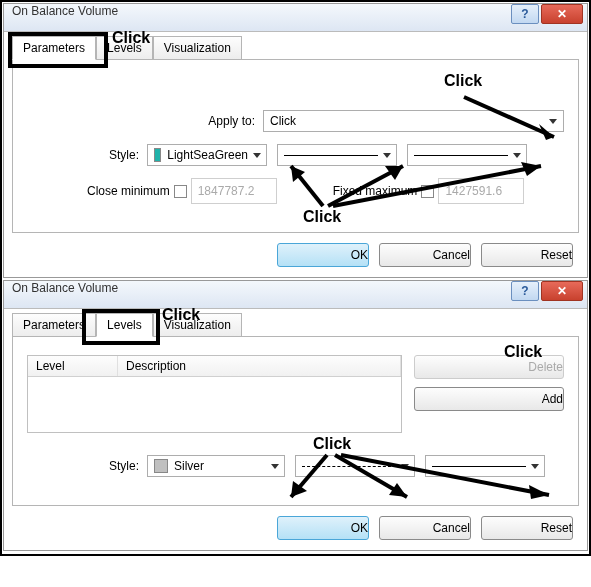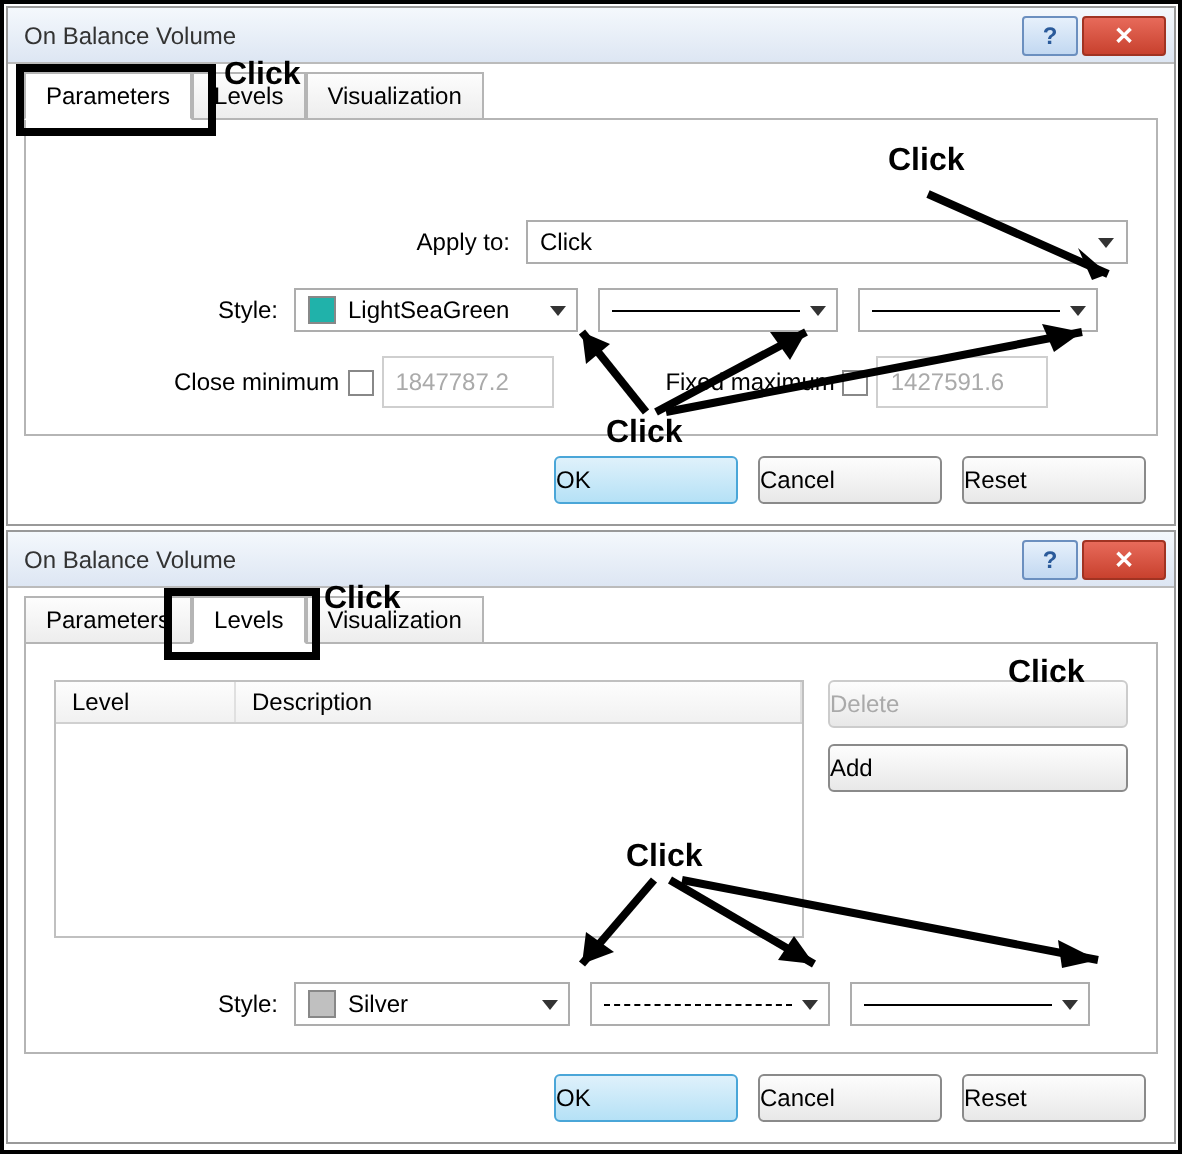--- a/index.html
+++ b/index.html
@@ -6,7 +6,7 @@
 body { background: #fff; width: 591px; }
 .outer { border: 2px solid #000; padding: 1px; }
 .dialog { border: 1px solid #999; margin-bottom: 2px; background: #fff; }
-.titlebar { height: 28px; background: linear-gradient(to bottom, #f4f8fc, #dde6f3); display: flex; align-items: center; padding: 0 4px 0 8px; border-bottom: 1px solid #bbb; }
+.titlebar { height: 28px; background: linear-gradient(to bottom, #f4f8fc, #dde6f3); display: flex; align-items: flex-start; padding: 0 4px 0 8px; border-bottom: 1px solid #bbb; }
 .titlebar-text { color: #333; flex: 0 0 auto; }
 .titlebar-spacer { flex: 1; }
 .titlebar-btn { width: 28px; height: 20px; margin-left: 2px; display: flex; align-items: center; justify-content: center; border: 1px solid #6b8fbf; border-radius: 2px; cursor: pointer; }

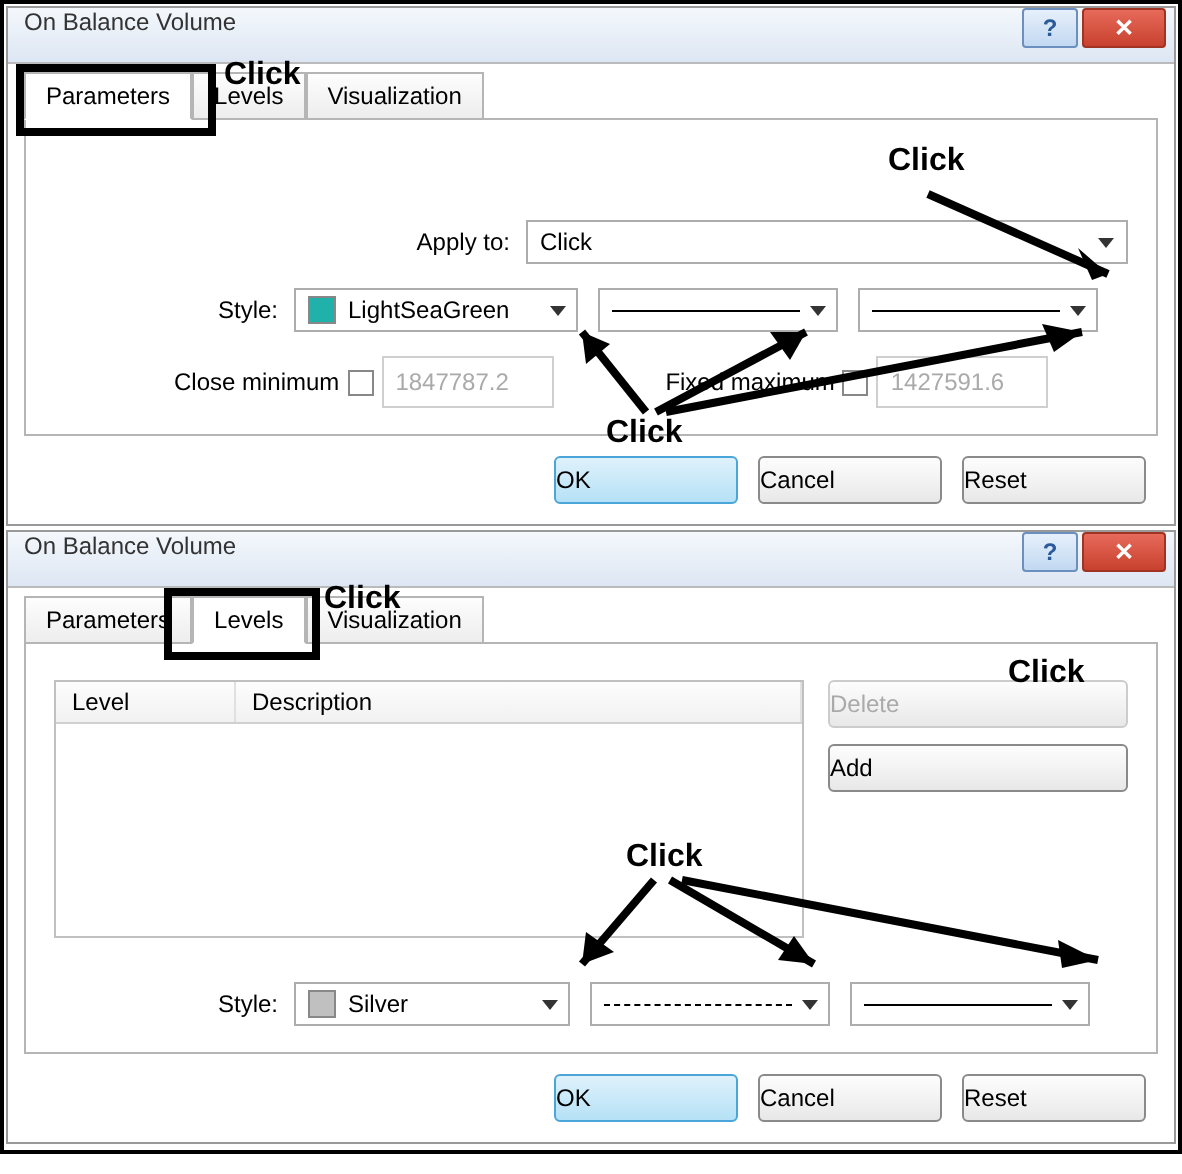--- a/index.html
+++ b/index.html
@@ -16,7 +16,7 @@
 .tabs { display: flex; margin-bottom: -1px; }
 .tab { padding: 4px 10px; border: 1px solid #b5b5b5; background: linear-gradient(to bottom, #fdfdfd, #ededed); border-bottom: 1px solid #b5b5b5; cursor: pointer; position: relative; }
 .tab.active { background: #fff; border-bottom: 1px solid #fff; z-index: 2; }
-.tab-content { border: 1px solid #b5b5b5; padding: 18px 14px 13px 14px; background: #fff; position: relative; }
+.tab-content { border: 1px solid #b5b5b5; padding: 18px 14px 28px 14px; background: #fff; position: relative; }
 .hl-box { position: absolute; border: 4px solid #000; pointer-events: none; z-index: 30; }
 .ann { position: absolute; font-weight: 900; font-size: 16px; color: #000; z-index: 31; pointer-events: none; }
 .arrow { position: absolute; z-index: 31; pointer-events: none; }

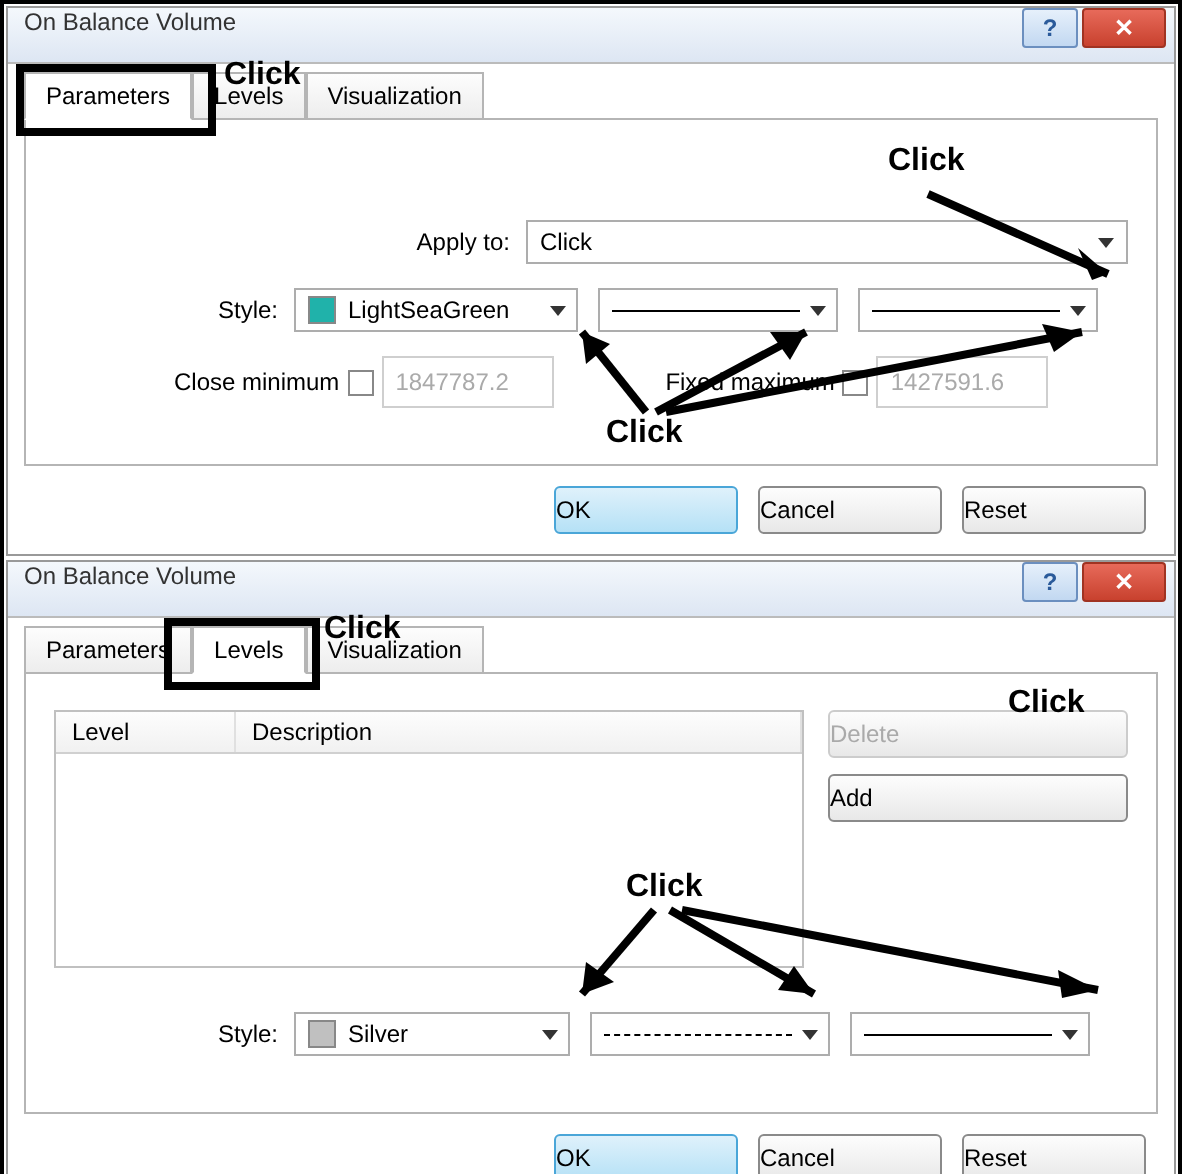--- a/index.html
+++ b/index.html
@@ -78,7 +78,7 @@
       </div>
       <div class="row">
         <div class="label" style="width:120px;">Style:</div>
-        <div class="combo" style="width:142px;align-items:center;">
+        <div class="combo" style="width:120px;align-items:center;">
           <div class="color-swatch" style="background:#20B2AA"></div>
           <span>LightSeaGreen</span>
         </div>

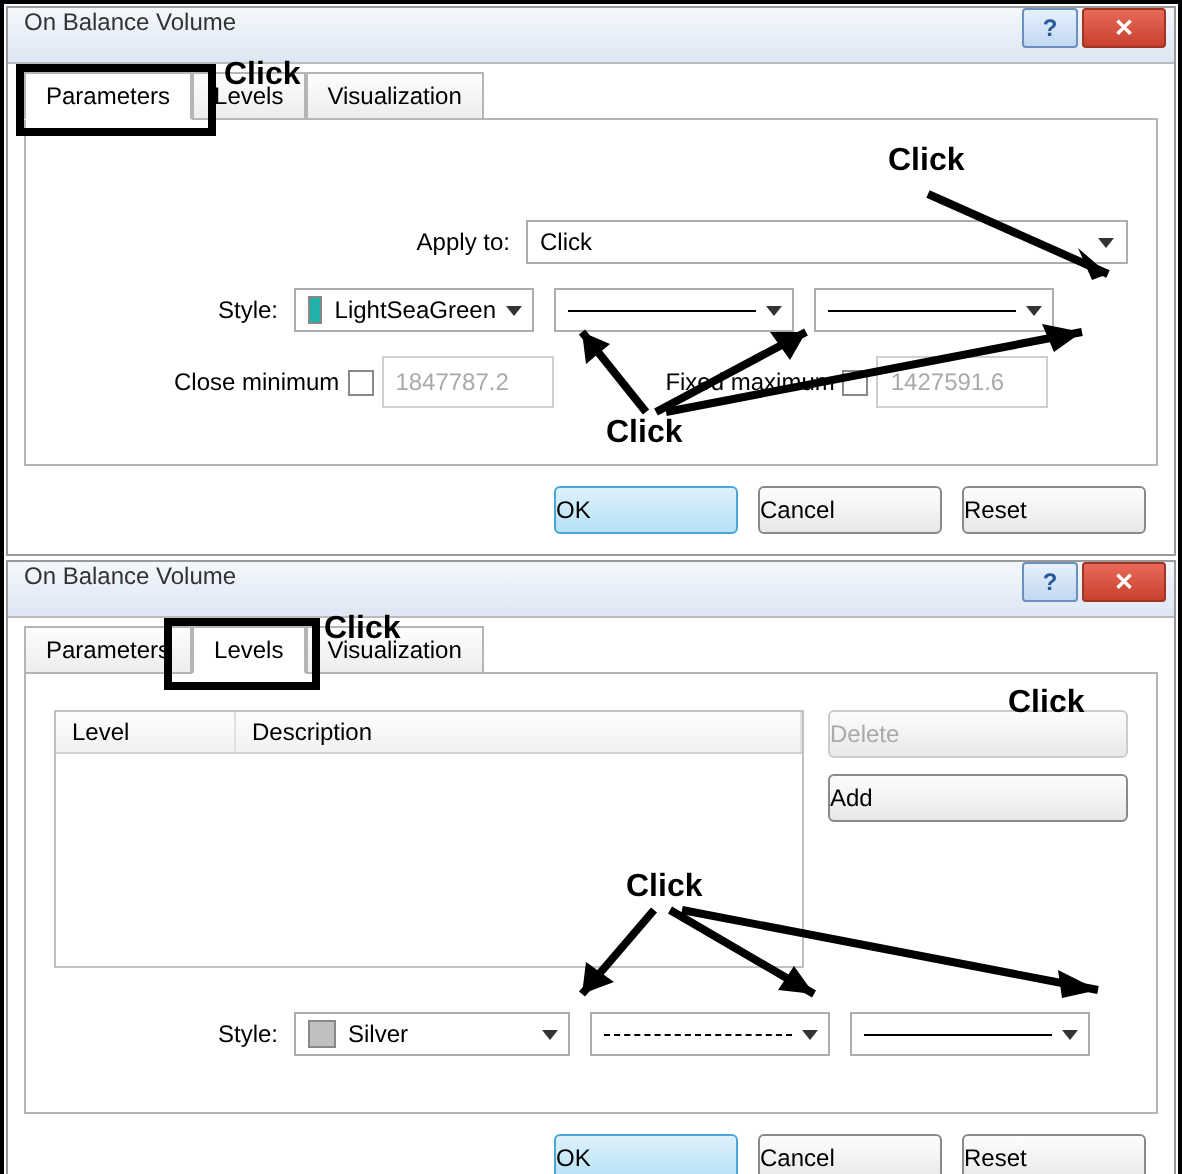--- a/index.html
+++ b/index.html
@@ -31,7 +31,7 @@
 .checkbox { width: 13px; height: 13px; border: 1px solid #888; background: #fff; margin: 0 4px; cursor: pointer; }
 .textval { height: 26px; border: 1px solid #cfcfcf; color: #aaa; padding: 0 6px; display: flex; align-items: center; background: #fff; }
 .btnbar { display: flex; justify-content: flex-end; gap: 10px; padding: 10px 6px 2px 6px; }
-.btn { width: 92px; height: 24px; border: 1px solid #8a8a8a; border-radius: 3px; background: linear-gradient(to bottom, #fdfdfd,#e8e8e8); cursor: pointer; display: flex; align-items: center; justify-content: flex-start; }
+.btn { width: 92px; height: 24px; border: 1px solid #8a8a8a; border-radius: 3px; background: linear-gradient(to bottom, #fdfdfd,#e8e8e8); cursor: pointer; display: flex; align-items: center; justify-content: flex-end; }
 .btn.primary { background: linear-gradient(to bottom,#dff1fb,#b5e1f6); border-color: #4aa6d8; }
 .btn.disabled { color: #aaa; border-color: #ccc; cursor: default; }
 .listview { border: 1px solid #c0c0c0; height: 129px; background: #fff; }

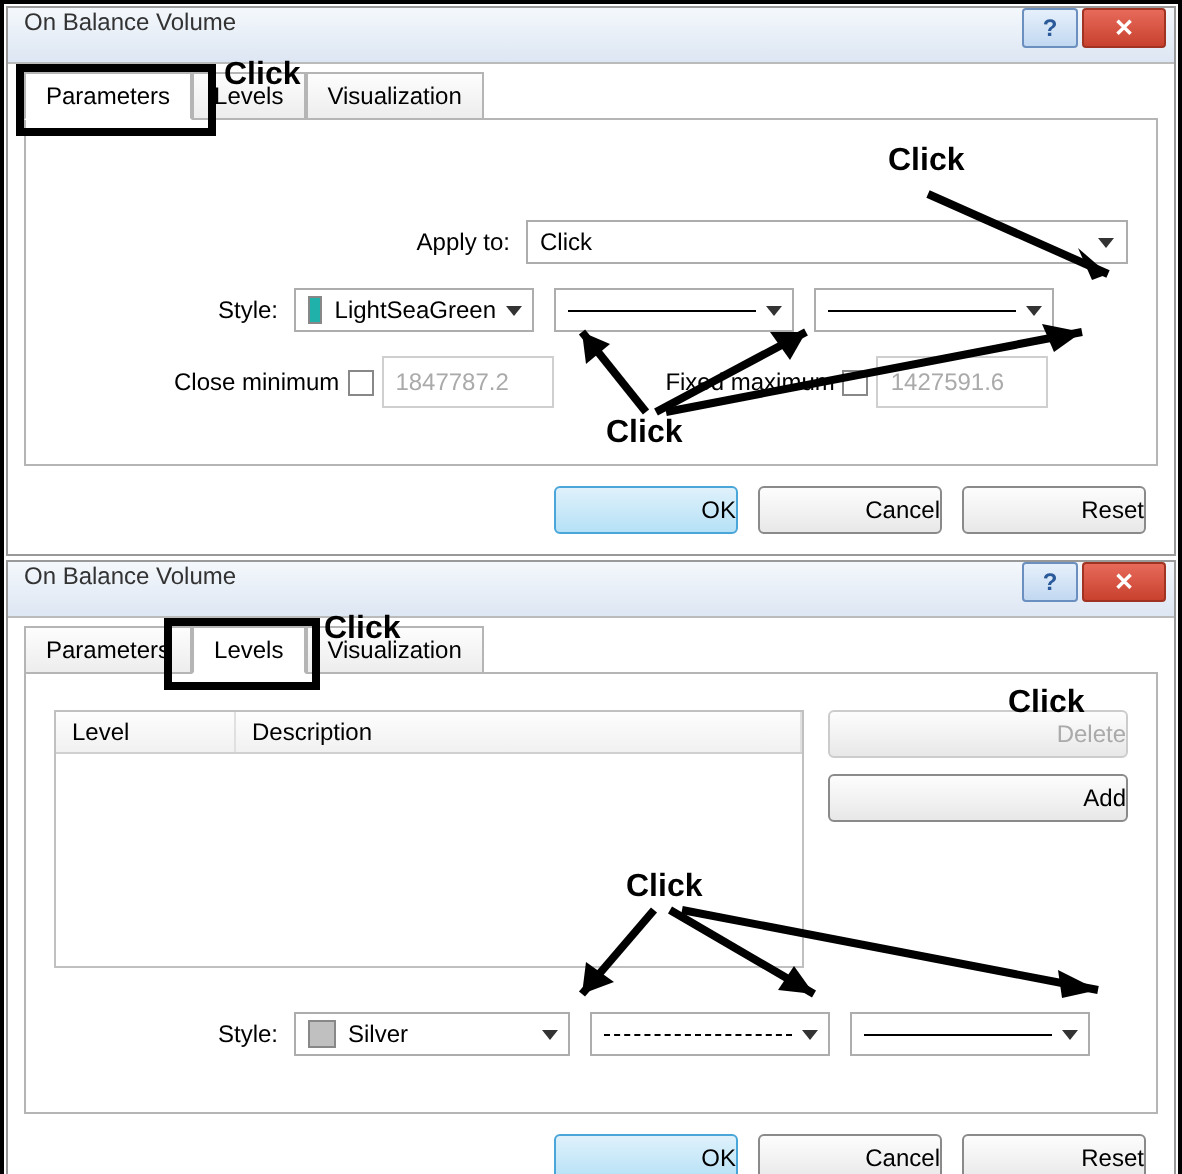--- a/index.html
+++ b/index.html
@@ -34,7 +34,7 @@
 .btn { width: 92px; height: 24px; border: 1px solid #8a8a8a; border-radius: 3px; background: linear-gradient(to bottom, #fdfdfd,#e8e8e8); cursor: pointer; display: flex; align-items: center; justify-content: flex-end; }
 .btn.primary { background: linear-gradient(to bottom,#dff1fb,#b5e1f6); border-color: #4aa6d8; }
 .btn.disabled { color: #aaa; border-color: #ccc; cursor: default; }
-.listview { border: 1px solid #c0c0c0; height: 129px; background: #fff; }
+.listview { border: 1px solid #c0c0c0; height: 78px; background: #fff; }
 .listheader { display: flex; border-bottom: 1px solid #d0d0d0; background: linear-gradient(to bottom,#fdfdfd,#f1f1f1); }
 .listheader .col { padding: 3px 8px; border-right: 1px solid #e0e0e0; }
 .rightpane { width: 150px; display: flex; flex-direction: column; gap: 8px; }

